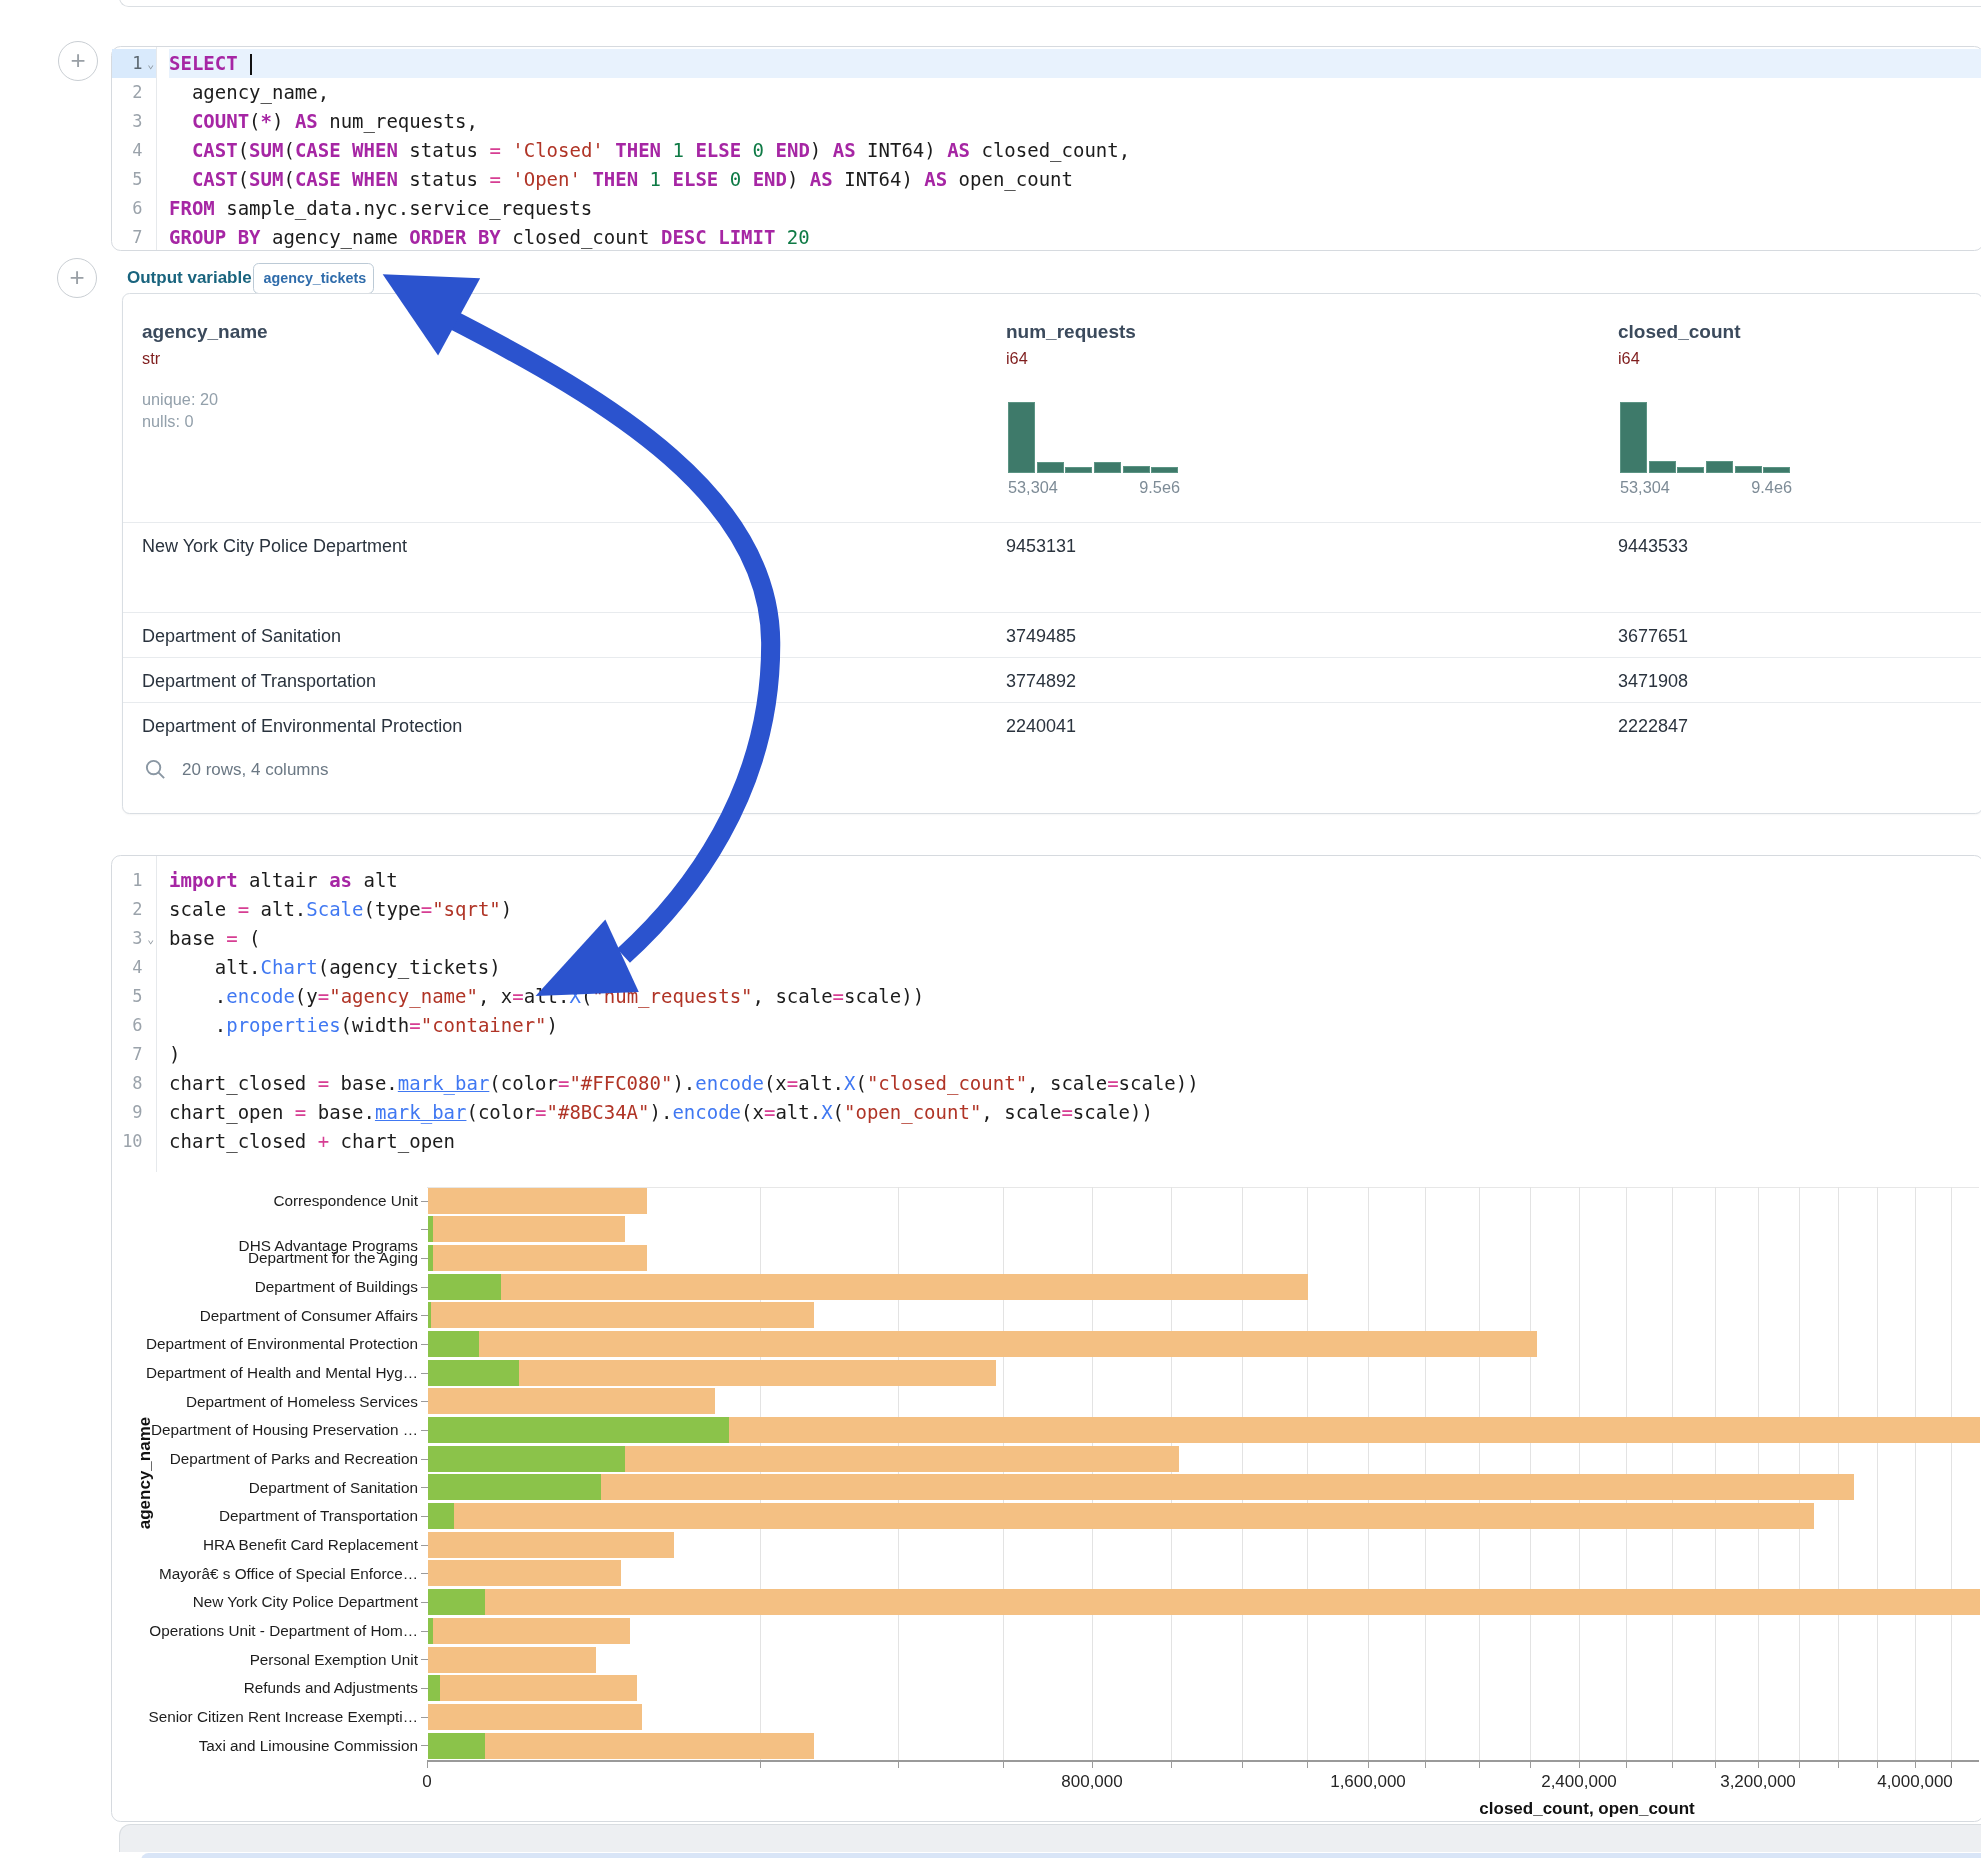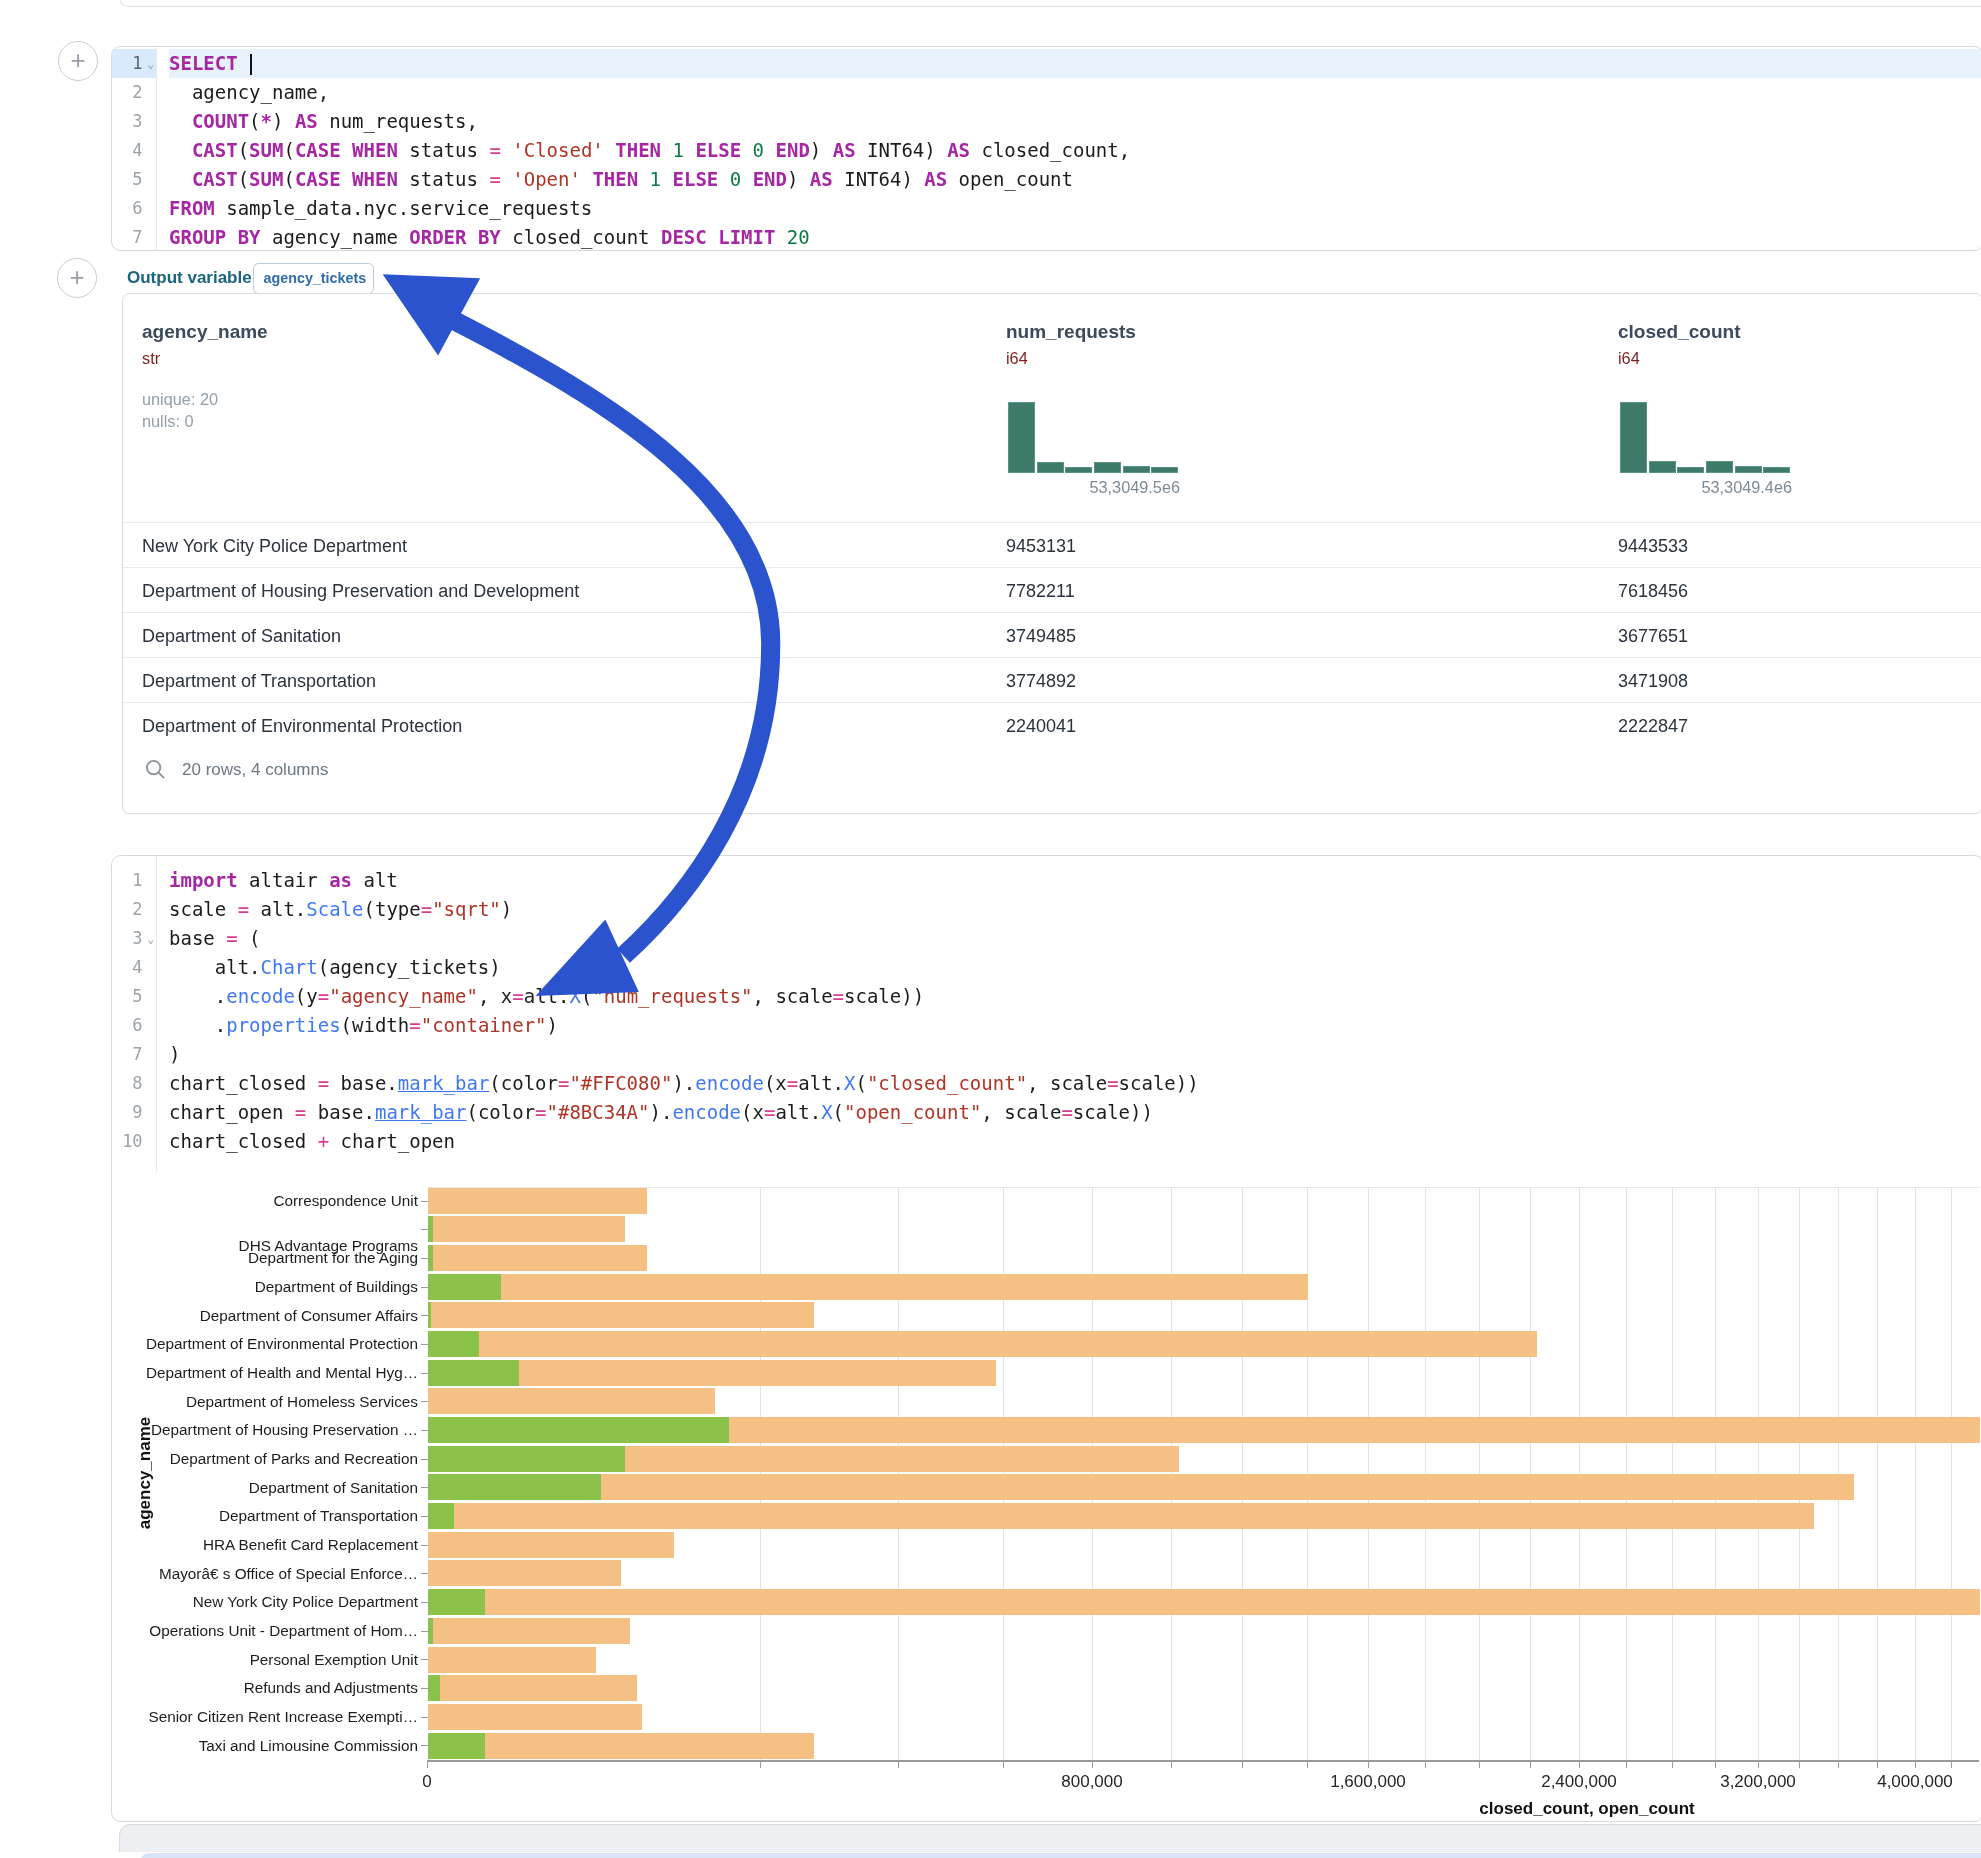--- a/index.html
+++ b/index.html
@@ -38,7 +38,7 @@
   .colstat{font-size:16.3px;color:#93a0ab;}
   .hist{position:absolute;width:172px;height:71px;}
   .hist .bar{position:absolute;bottom:0;width:27px;background:#3e7a6a;border:1px solid #5c9484;box-sizing:border-box;}
-  .histlabels{position:absolute;width:172px;display:flex;justify-content:flex-end;
+  .histlabels{position:absolute;width:172px;display:flex;justify-content:space-between;
               font-size:16.3px;color:#7d8b96;}
   .trow{position:absolute;left:0;right:0;height:45px;border-top:1px solid #e8ebee;}
   .tcell{position:absolute;top:50%;transform:translateY(-50%);font-size:18px;color:#2a333e;white-space:nowrap;}

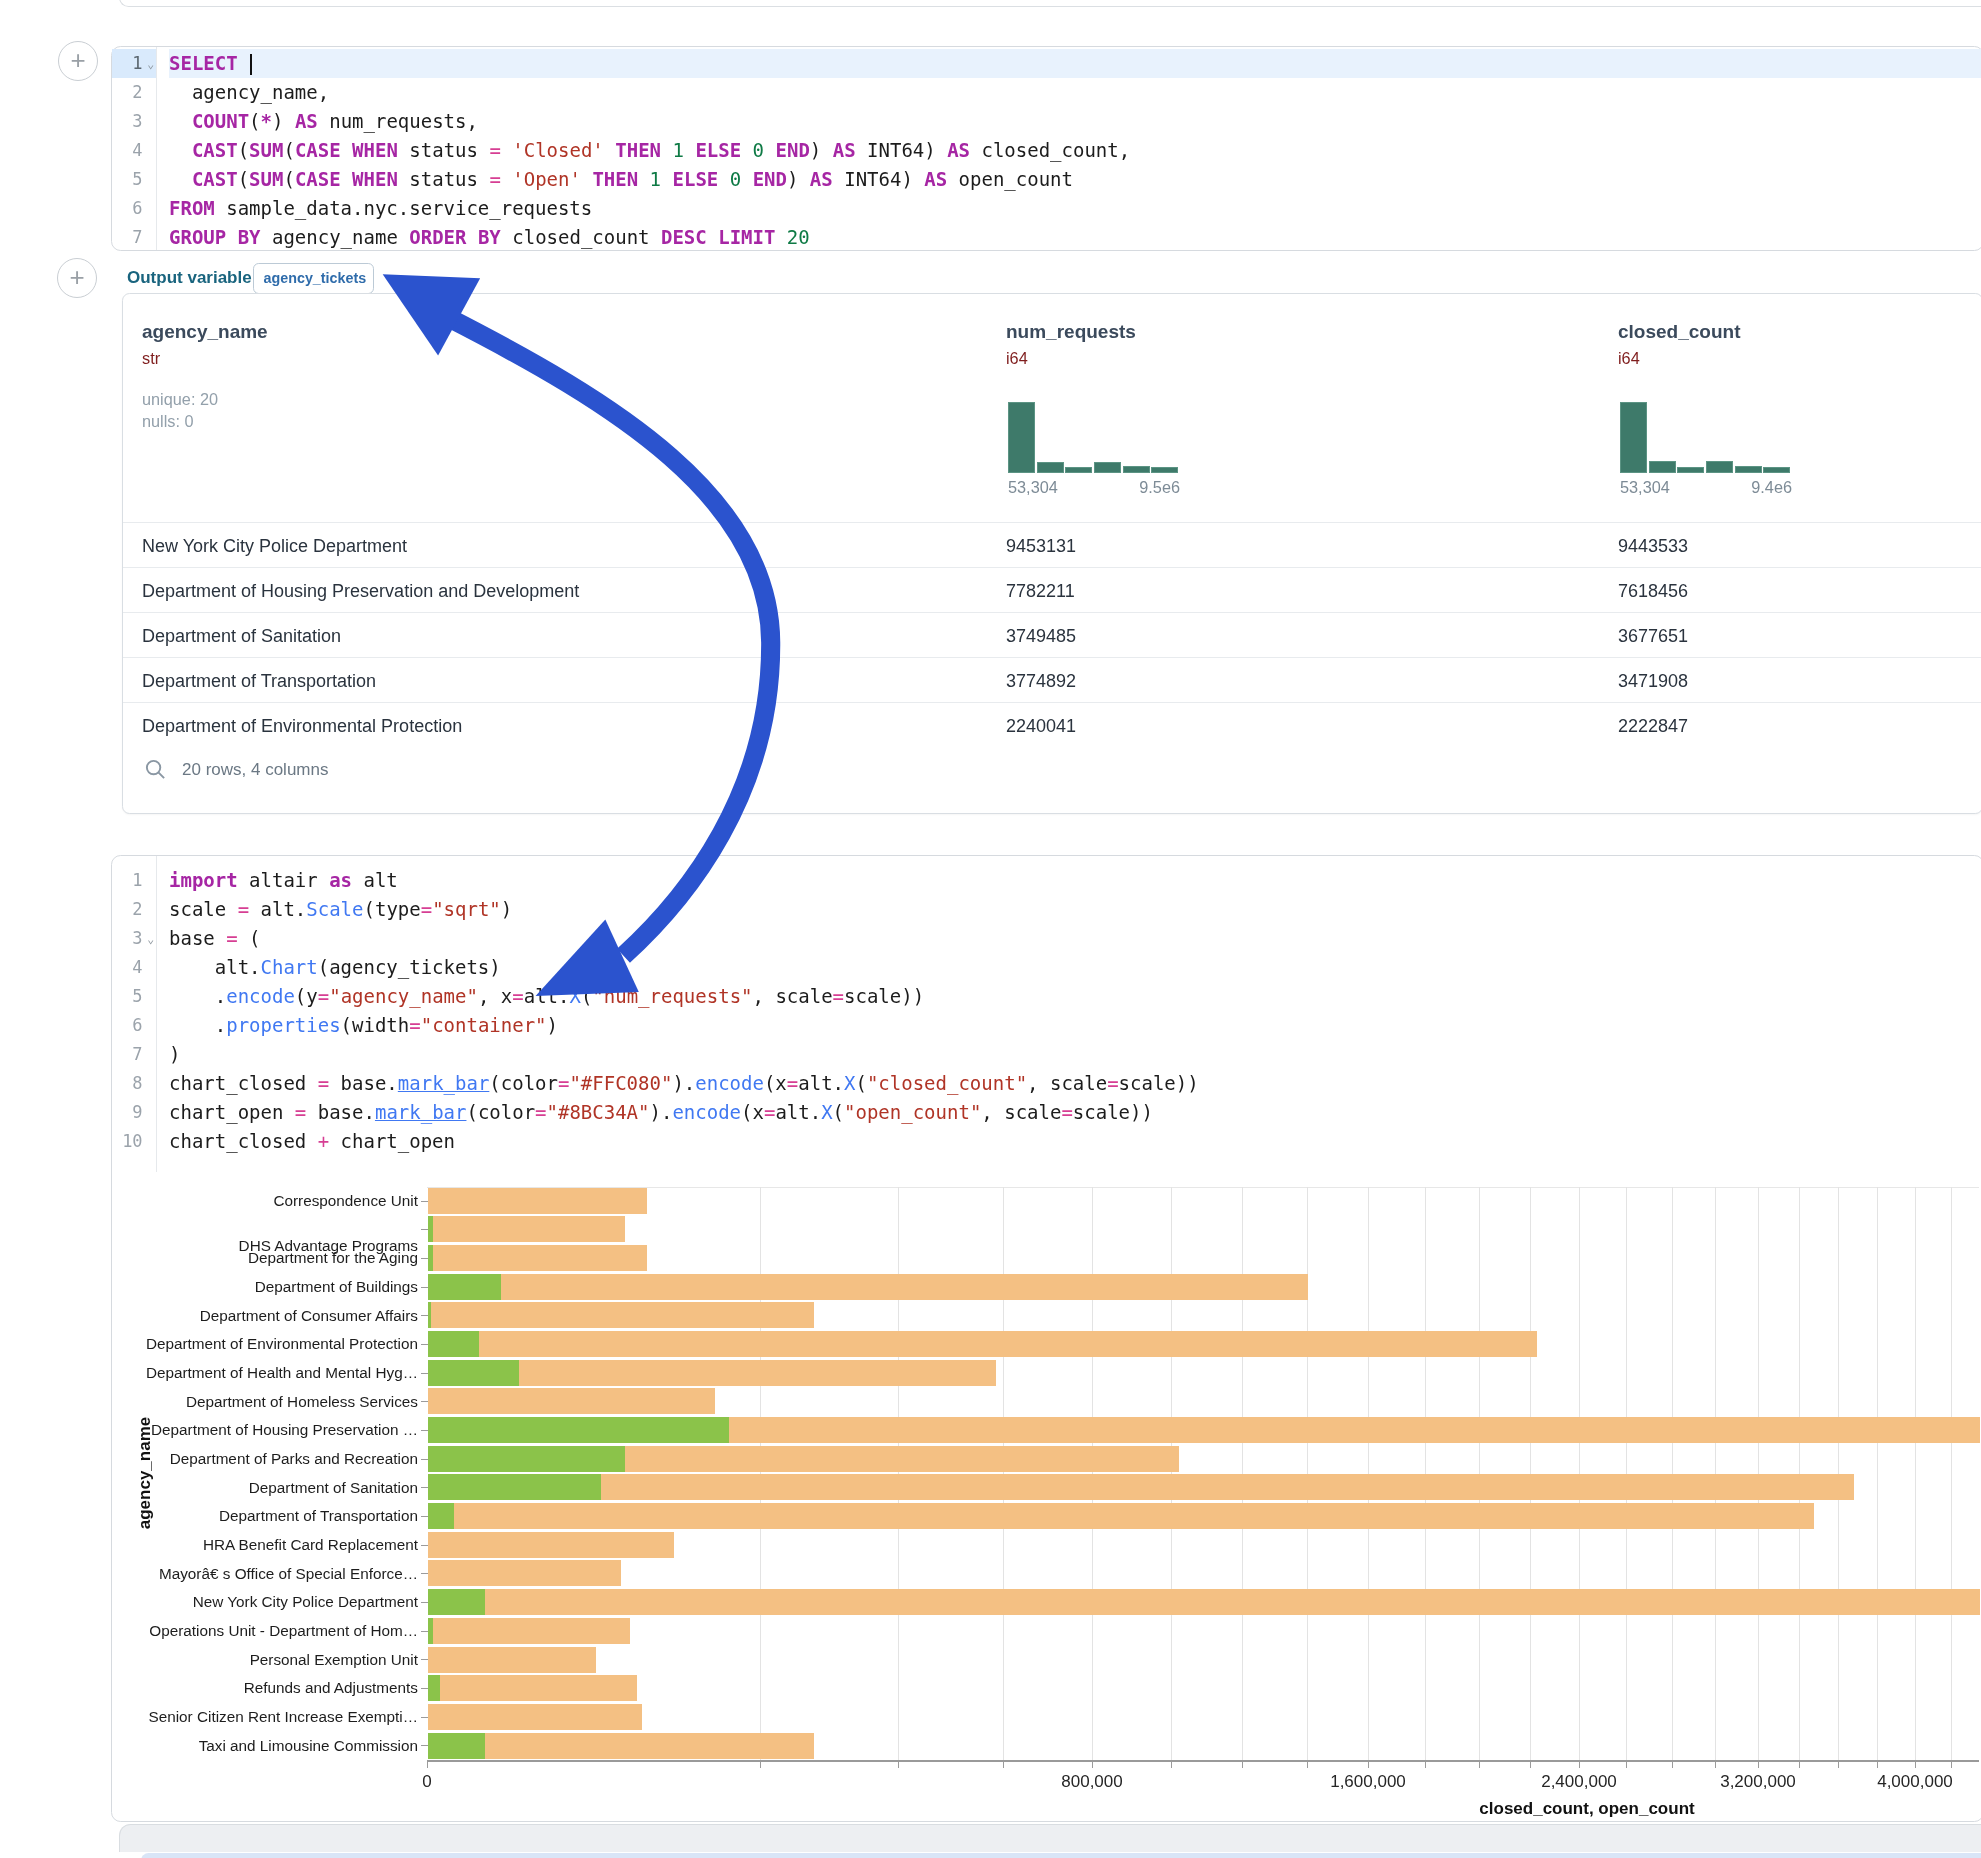--- a/index.html
+++ b/index.html
@@ -124,11 +124,6 @@
         <div class="tcell" style="left: 19px;">New York City Police Department</div>
         <div class="tcell" style="left: 883px;">9453131</div>
         <div class="tcell" style="left: 1495px;">9443533</div>
-      </div>
-      <div class="trow" style="top: 45px;">
-        <div class="tcell" style="left: 19px;">Department of Housing Preservation and Development</div>
-        <div class="tcell" style="left: 883px;">7782211</div>
-        <div class="tcell" style="left: 1495px;">7618456</div>
       </div>
       <div class="trow" style="top: 90px;">
         <div class="tcell" style="left: 19px;">Department of Sanitation</div>

